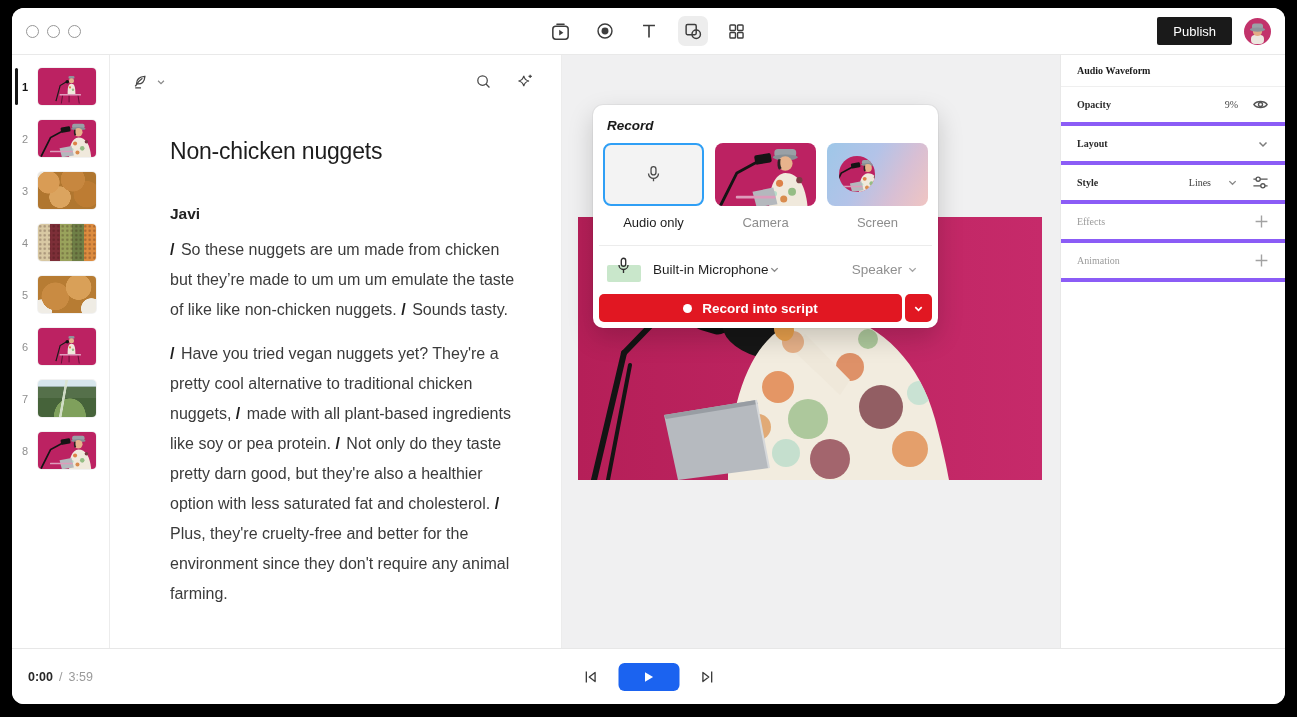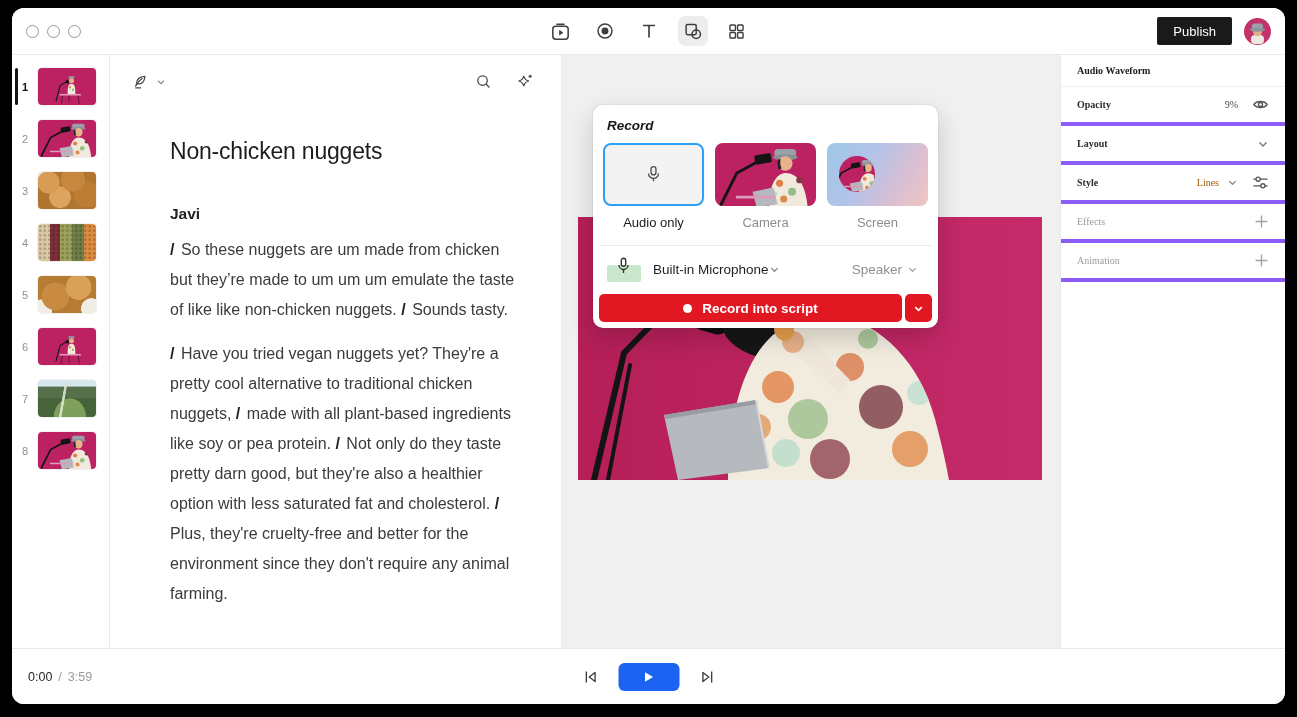--- a/index.html
+++ b/index.html
@@ -86,7 +86,7 @@
   .insp-row.muted .insp-label { font-weight:400; color:#9b9b9b;text-align:right; }
   .insp-spacer { flex:1; }
   .insp-value { color:#4a4a4a; margin-right:4px; }
-  .insp-select { display:flex; align-items:flex-end; gap:8px; color:#a16207; margin-right:4px; }
+  .insp-select { display:flex; align-items:flex-end; gap:16px; color:#404040; margin-right:4px; }
   .icn { display:inline-flex; color:#555; }
   .icn.mutedicon { color:#a2a2a2; }
   .icn.chev { color:#7c7c7c; }

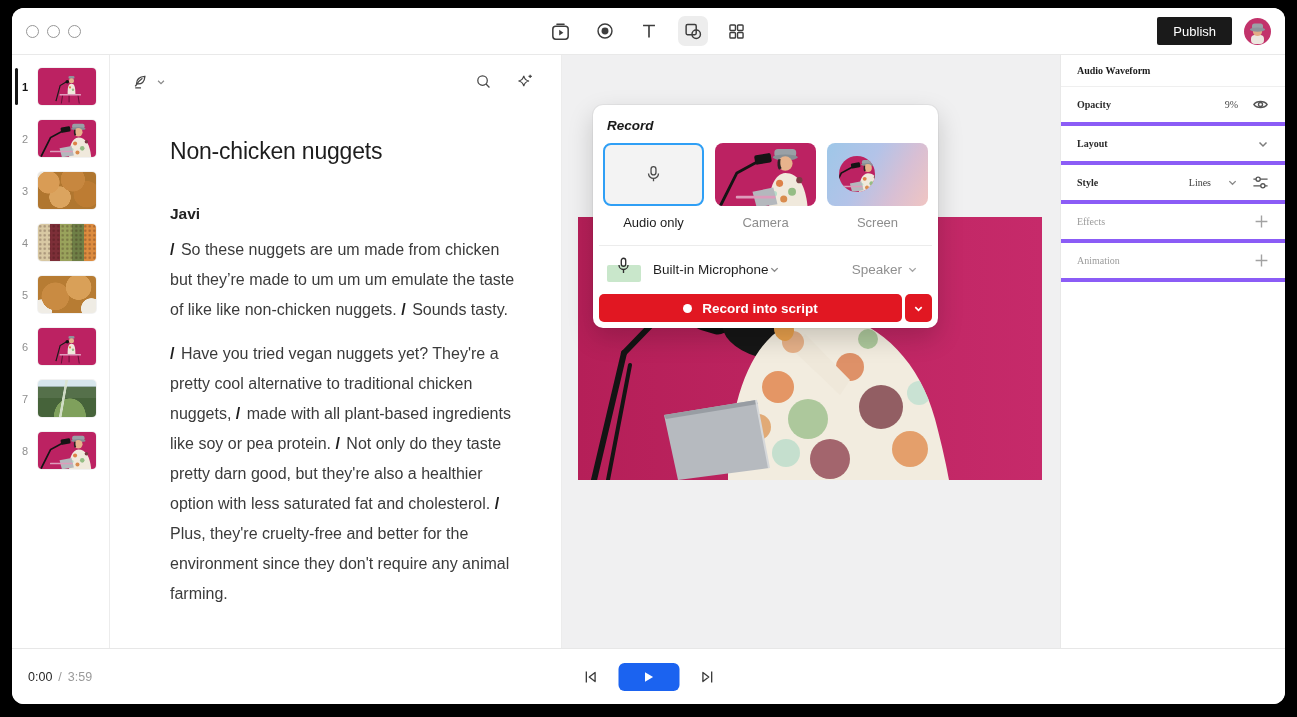--- a/index.html
+++ b/index.html
@@ -95,7 +95,7 @@
   .transport { height:56px; flex:none; border-top:1px solid #e7e7e7; background:#fff;
                display:flex; align-items:center; position:relative; }
   .time { padding-left:16px; font-size:12.5px; display:flex; gap:6px; }
-  .time .cur { color:#272727; font-weight:400; }
+  .time .cur { color:#272727; font-weight:700; }
   .time .sep, .time .dur { color:#9a9a9a; }
   .transport-controls { position:absolute; left:50%; transform:translateX(-50%);
                         display:flex; align-items:center; gap:18px; }

